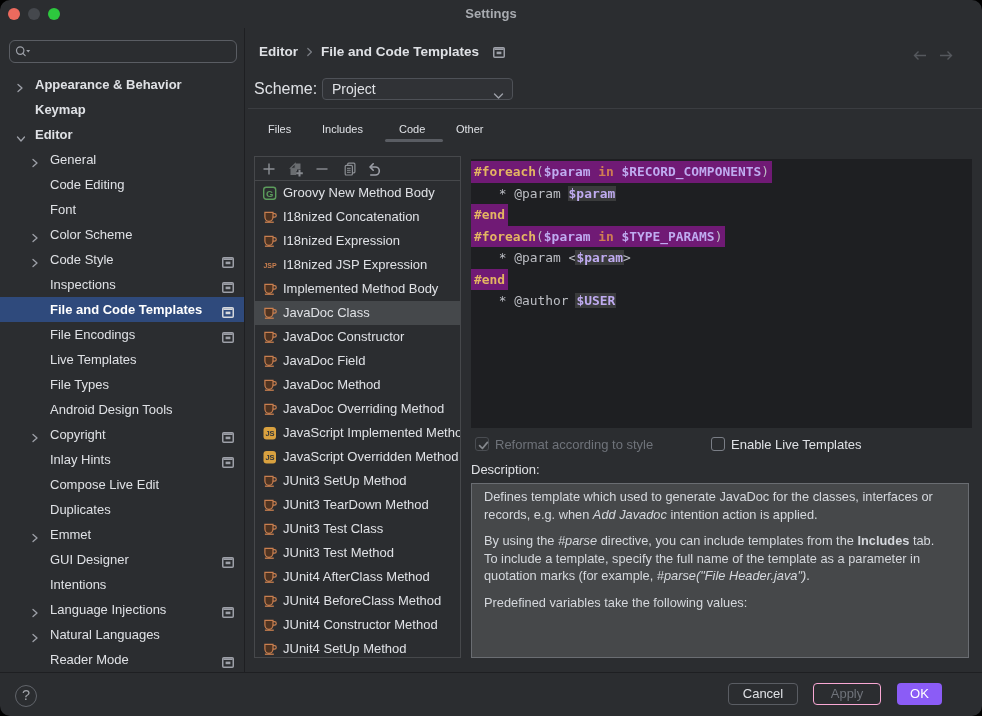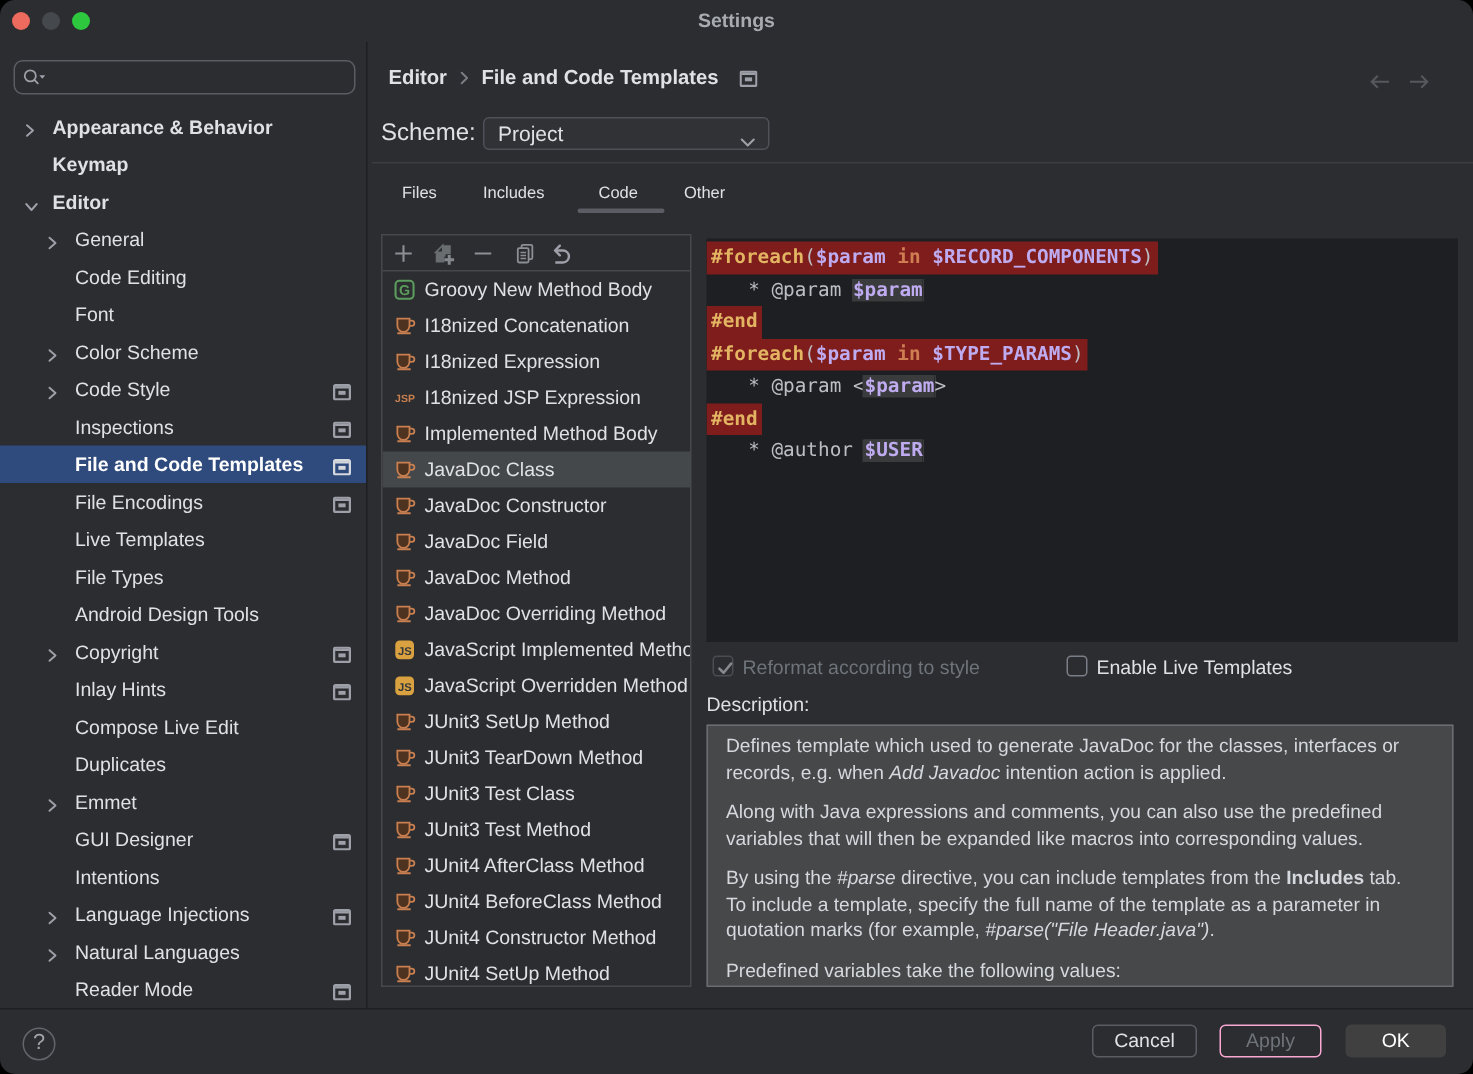--- a/index.html
+++ b/index.html
@@ -62,7 +62,7 @@
     box-sizing:border-box;overflow:hidden;}
   .cline{height:21.5px;line-height:21.5px;font-family:"DejaVu Sans Mono",monospace;font-size:12.9px;
     white-space:pre;color:#BCBEC4;}
-  .cline .strip{display:inline-block;background:#7f1d1d;padding:0 3px 0 3px;}
+  .cline .strip{display:inline-block;background:#701a75;padding:0 3px 0 3px;}
   .cline.plain{padding-left:20px;}
   .tok-dir{color:#E3B562;font-weight:bold;}
   .tok-kw{color:#CF7E52;font-weight:bold;}

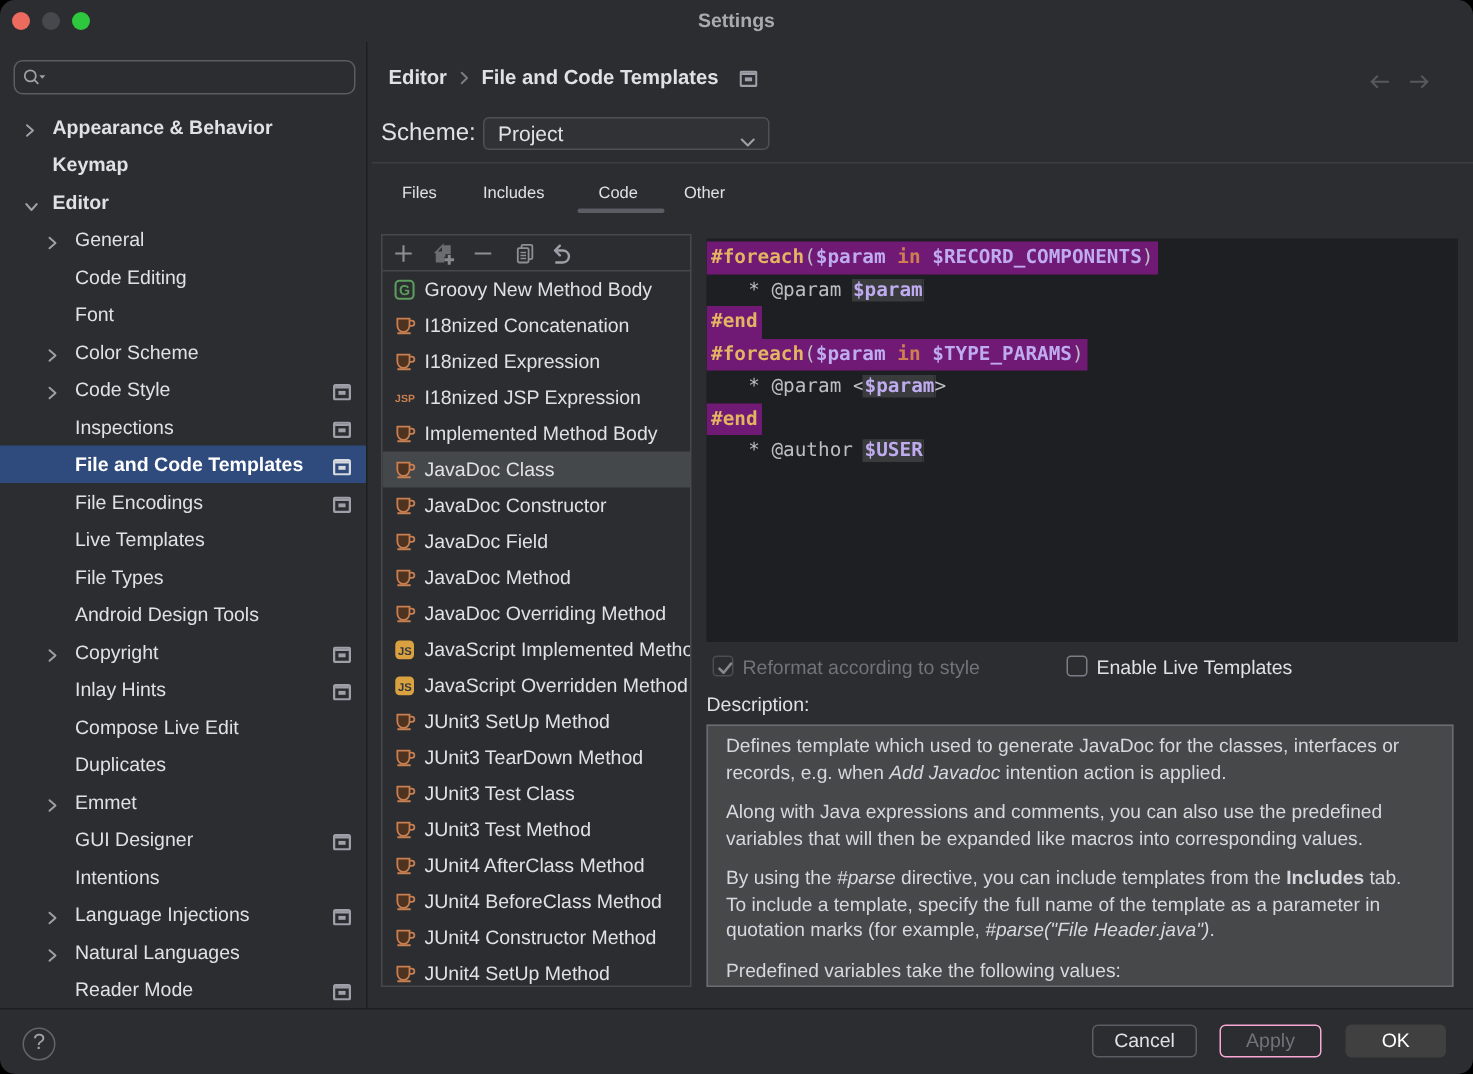--- a/index.html
+++ b/index.html
@@ -523,7 +523,6 @@
   <div class="desc-label">Description:</div>
   <div class="desc" id="desc">
       <p>Defines template which used to generate JavaDoc for the classes, interfaces or<br>records, e.g. when <i>Add Javadoc</i> intention action is applied.</p>
-      <p>Along with Java expressions and comments, you can also use the predefined<br>variables that will then be expanded like macros into corresponding values.</p>
       <p>By using the <i>#parse</i> directive, you can include templates from the <b>Includes</b> tab.<br>To include a template, specify the full name of the template as a parameter in<br>quotation marks (for example, <i>#parse("File Header.java")</i>.</p>
       <p>Predefined variables take the following values:</p>
     </div>

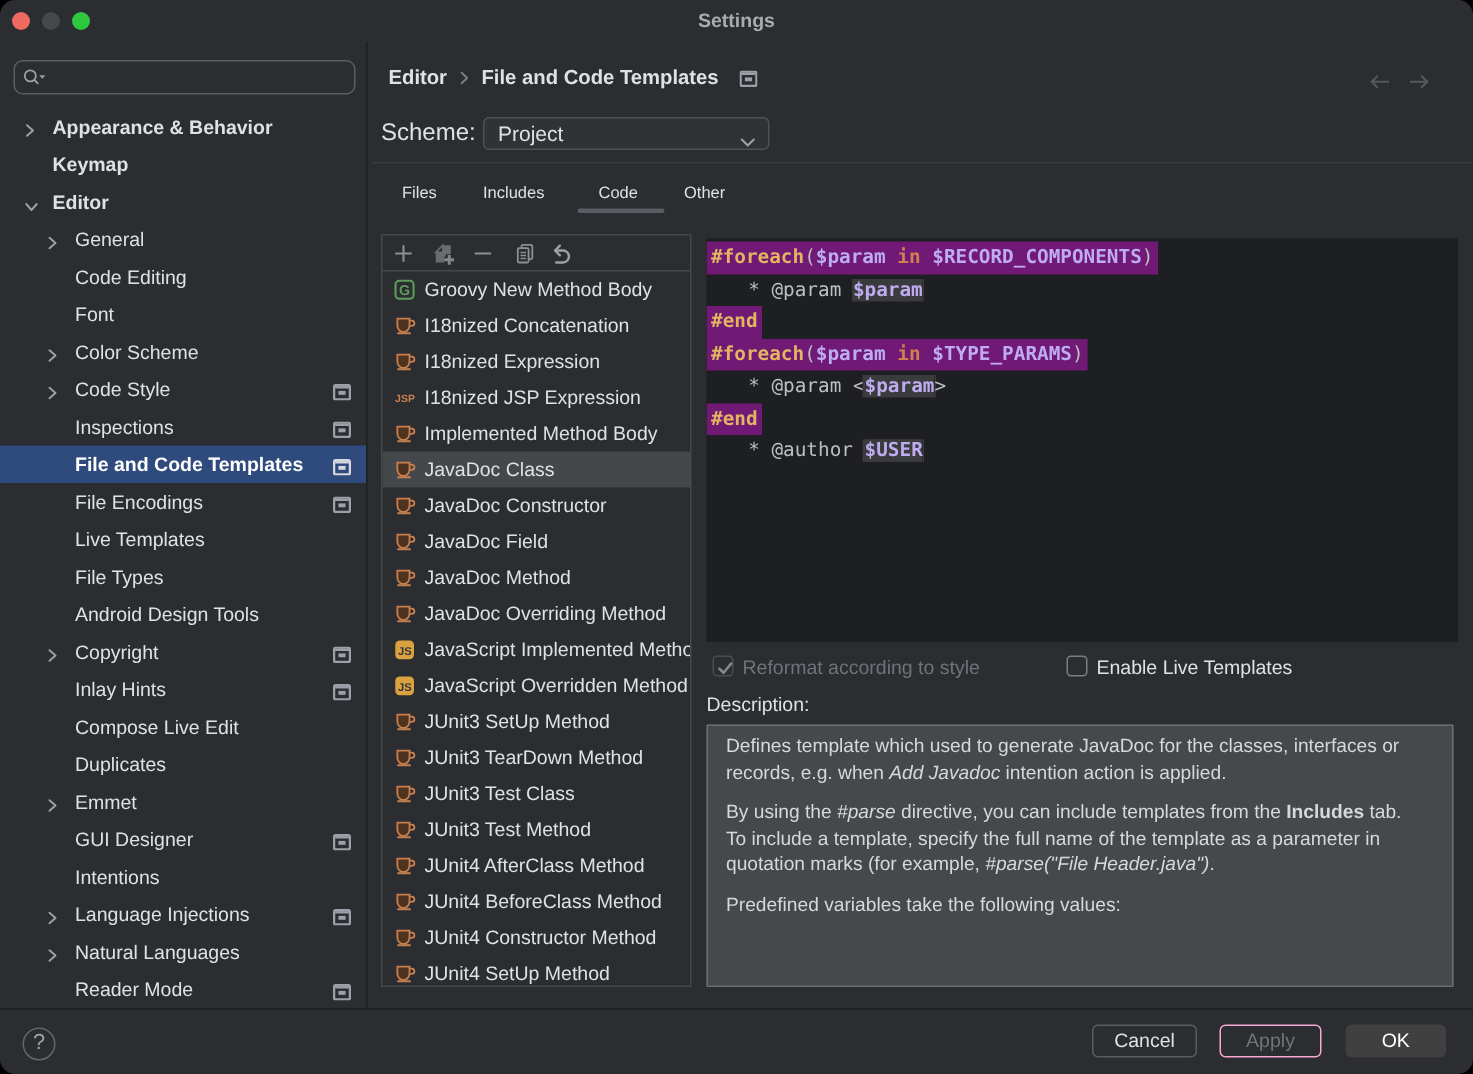--- a/index.html
+++ b/index.html
@@ -96,7 +96,7 @@
     line-height:20px;box-sizing:border-box;}
   .btn-cancel{left:728px;width:70px;border:1px solid #5A5D63;color:#DFE1E5;}
   .btn-apply{left:813px;width:68px;border:1px solid #f9a8d4;color:#6F737A;}
-  .btn-ok{left:897px;width:67px;background:#404040;color:#FFFFFF;line-height:22px;}
+  .btn-ok{left:897px;width:45px;background:#8b5cf6;color:#FFFFFF;line-height:22px;}
 </style>
 </head>
 <body>

